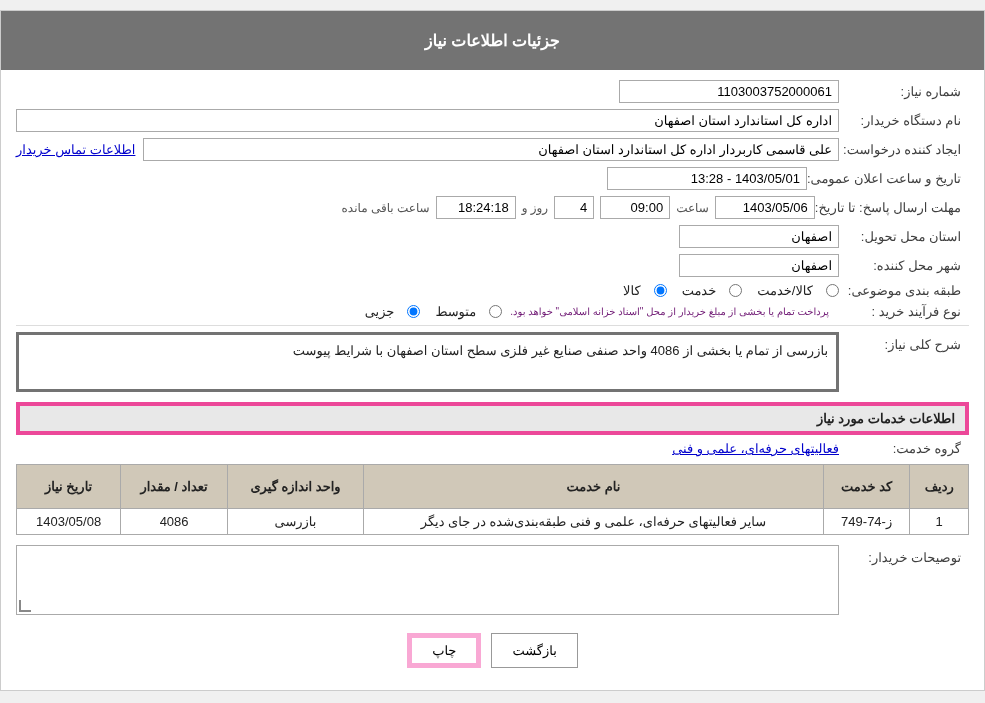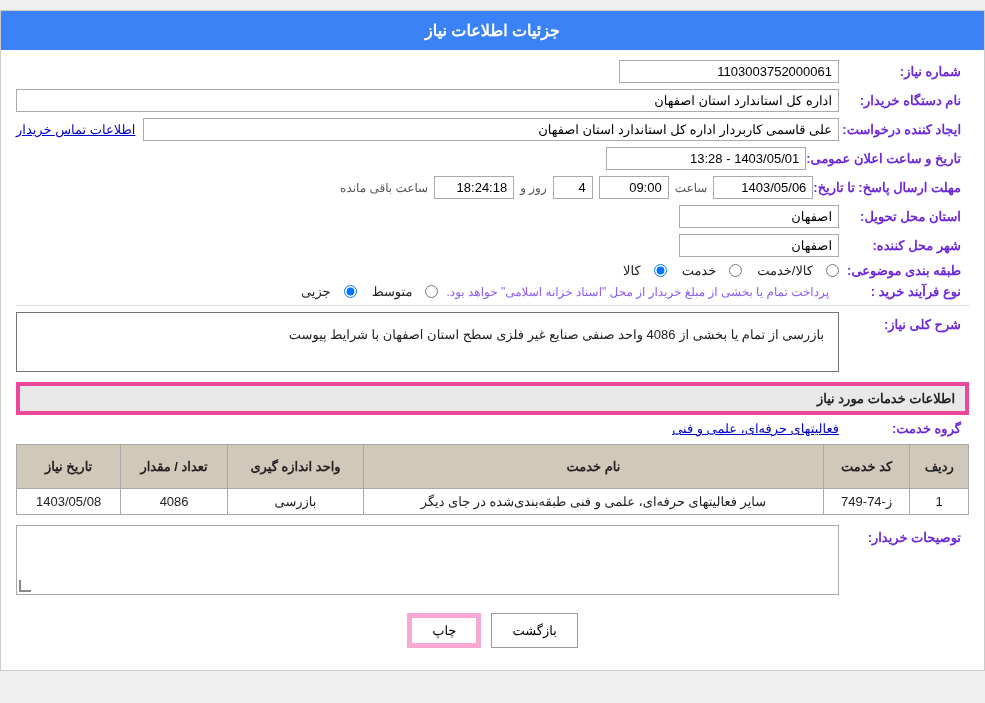--- a/index.html
+++ b/index.html
@@ -17,10 +17,10 @@
       border: 1px solid #ccc;
     }
     .page-header {
-      background: #3b82f6;
+      background: #737373;
       color: #fff;
       text-align: center;
-      padding: 10px;
+      padding: 20px;
       font-size: 16px;
       font-weight: bold;
     }

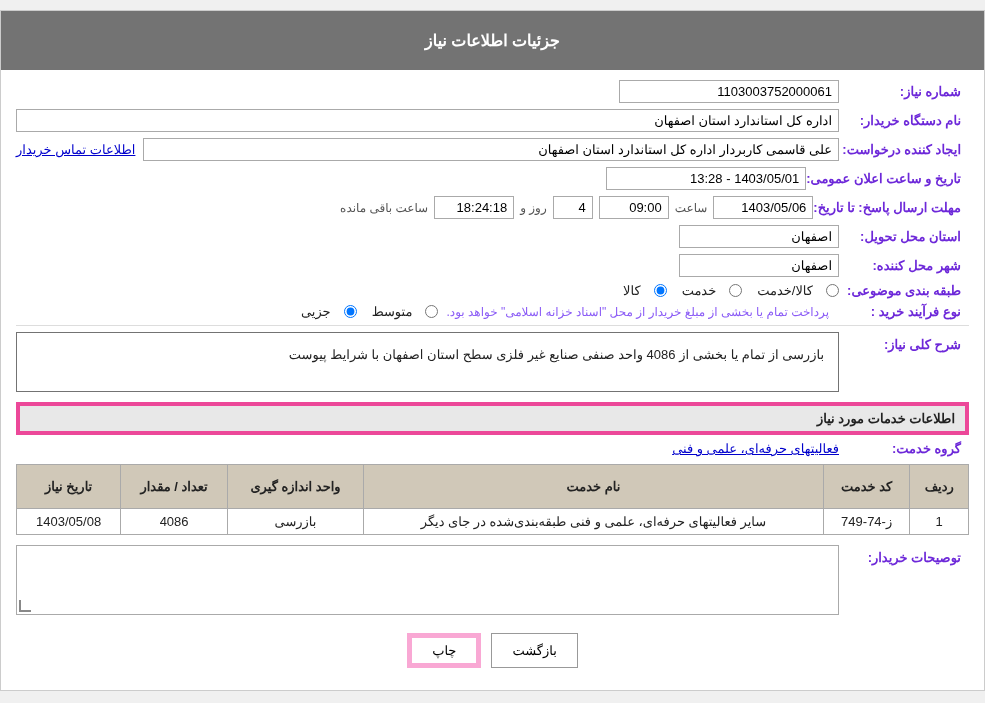--- a/index.html
+++ b/index.html
@@ -37,8 +37,8 @@
       min-width: 130px;
       text-align: right;
       padding-right: 8px;
-      color: #6d28d9;
-      font-weight: bold;
+      color: #404040;
+      font-weight: normal;
       flex-shrink: 0;
     }
     .value-cell {

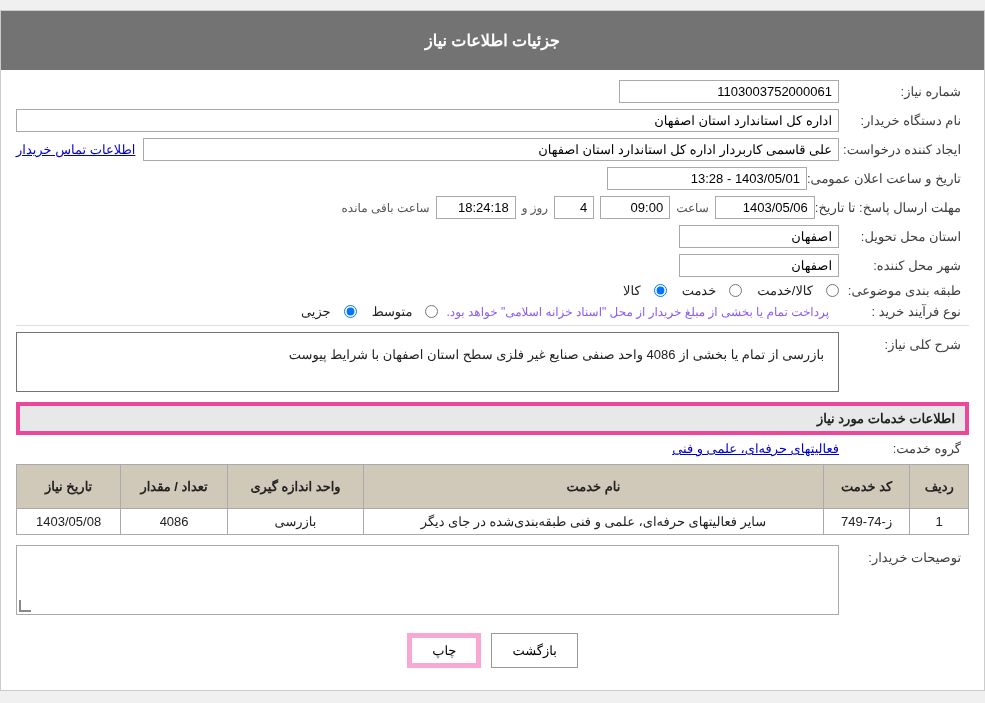--- a/index.html
+++ b/index.html
@@ -83,8 +83,8 @@
       gap: 13px;
     }
     .note-text {
-      font-size: 12px;
-      color: #8b5cf6;
+      font-size: 10px;
+      color: #701a75;
       margin-right: 10px;
     }
     .section-header {

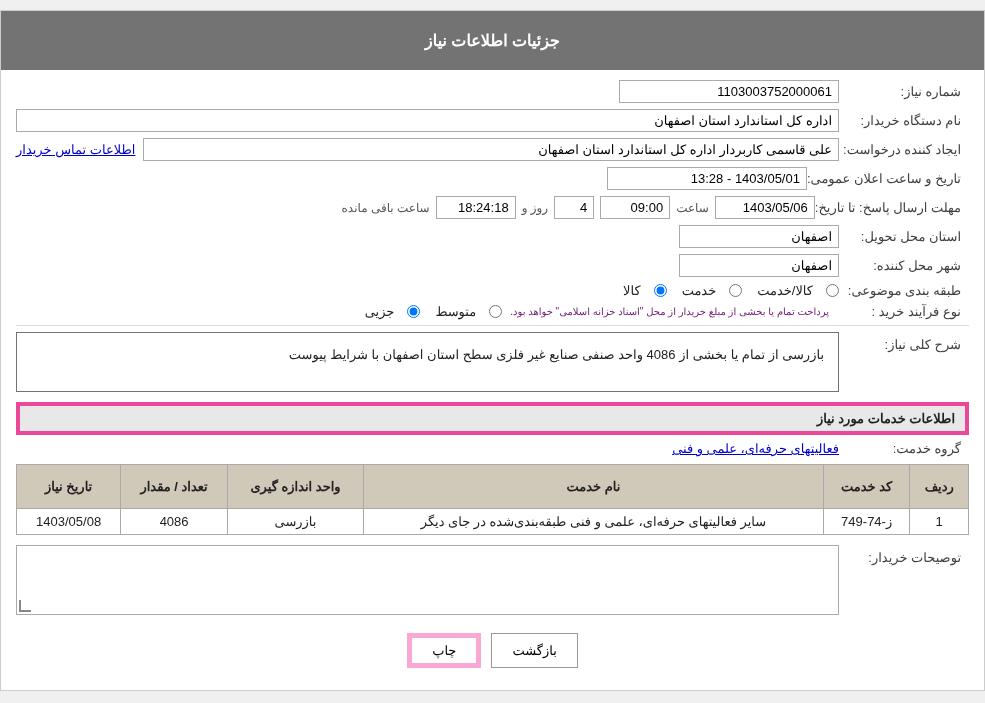--- a/index.html
+++ b/index.html
@@ -96,9 +96,9 @@
       text-align: right;
     }
     .description-box {
-      border: 1px solid #737373;
-      background: #fff;
-      padding: 14px;
+      border: 3px solid #737373;
+      background: #fff;
+      padding: 8px;
       min-height: 60px;
       text-align: right;
       direction: rtl;

